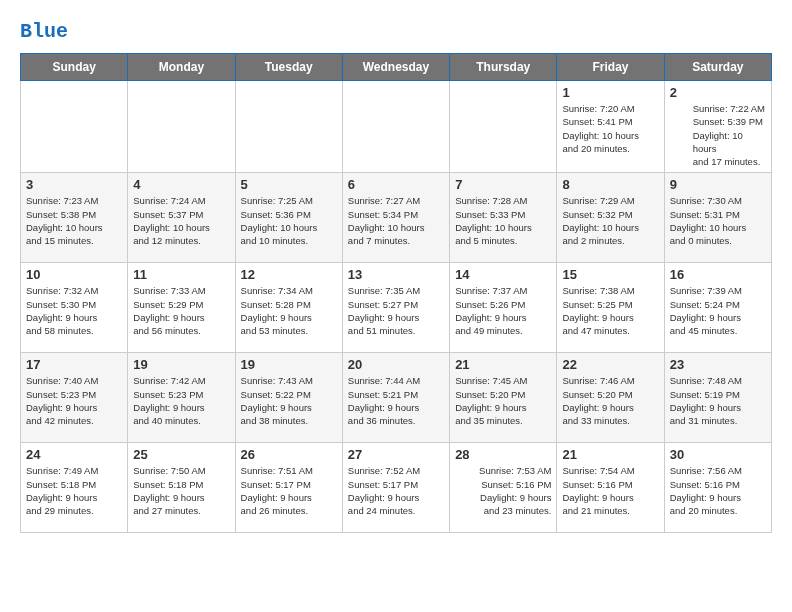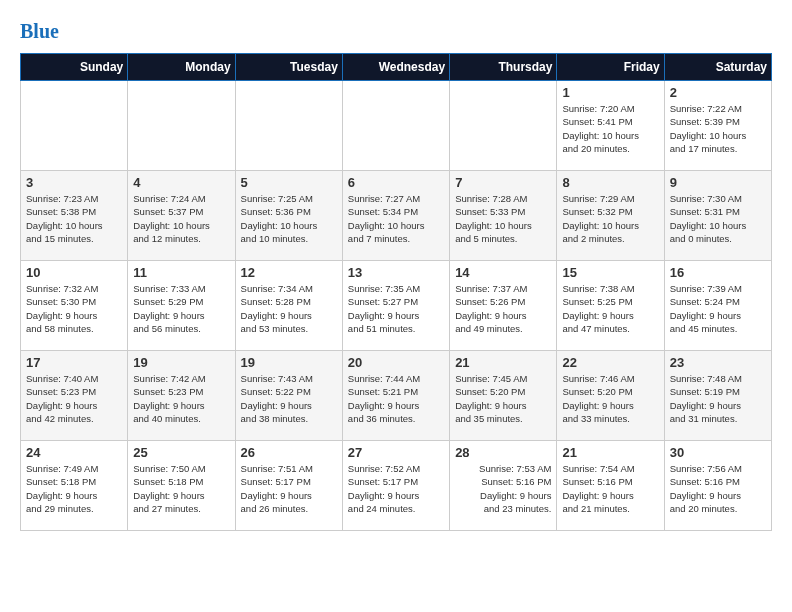--- a/index.html
+++ b/index.html
@@ -85,7 +85,7 @@
 <div class="header">
   <div class="logo">
   <div>
-    <span style="font-size:20px; font-weight:bold; color:#1a6fba; font-family:Liberation Serif, serif;">Blue</span>
+    <span style="font-size:20px; font-weight:bold; color:#1a6fba; font-family:Liberation Mono, monospace;">Blue</span>
   </div>
 </div>
   <div class="title-block">

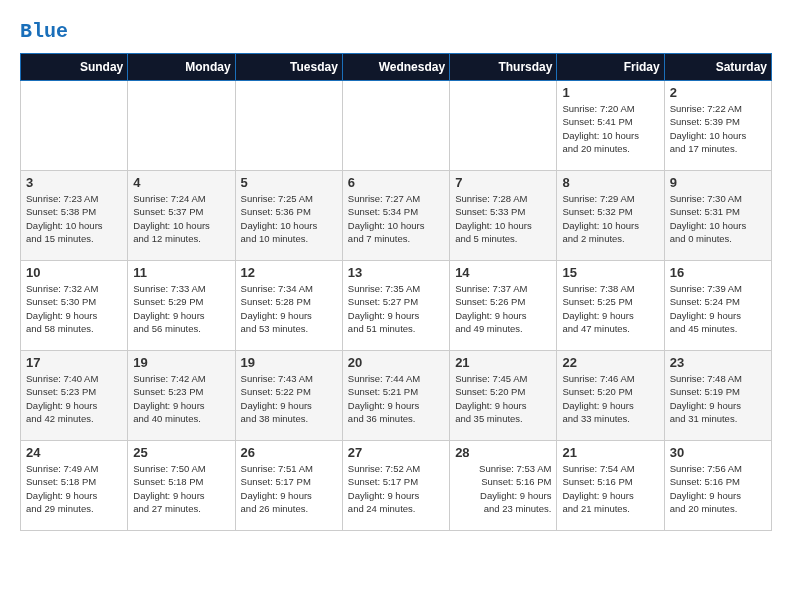--- a/index.html
+++ b/index.html
@@ -40,12 +40,12 @@
       table-layout: fixed;
     }
     thead th {
-      background: #0f172a;
+      background: #737373;
       color: #fff;
       font-size: 12px;
       font-weight: bold;
       padding: 6px 4px;
-      text-align: right;
+      text-align: center;
       border: 1px solid #1a6fba;
     }
     tbody td {

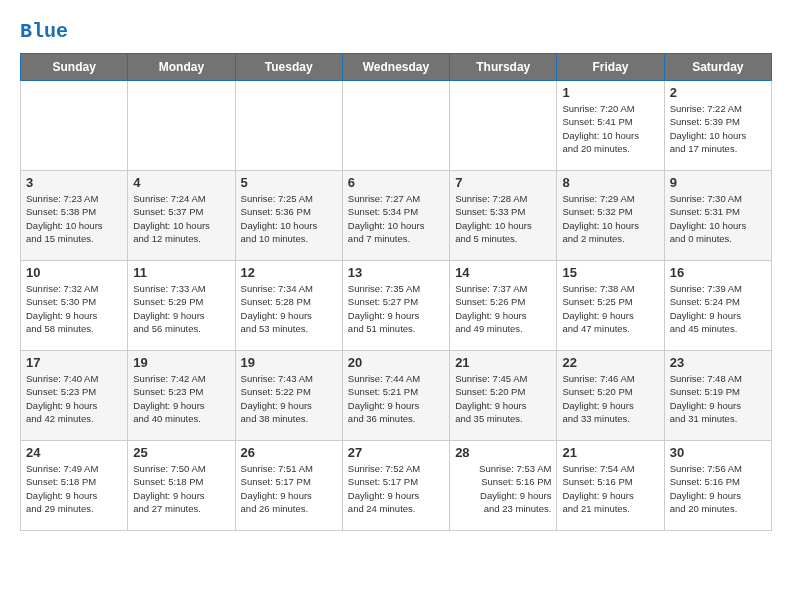--- a/index.html
+++ b/index.html
@@ -122,7 +122,7 @@
         </td>
         <td>
           <span class="day-number">2</span>
-          <div class="day-info" style="white-space: pre-line;">Sunrise: 7:22 AM
+          <div class="day-info" style="white-space: pre-line; margin-left: 23px;">Sunrise: 7:22 AM
 Sunset: 5:39 PM
 Daylight: 10 hours
 and 17 minutes.</div>

